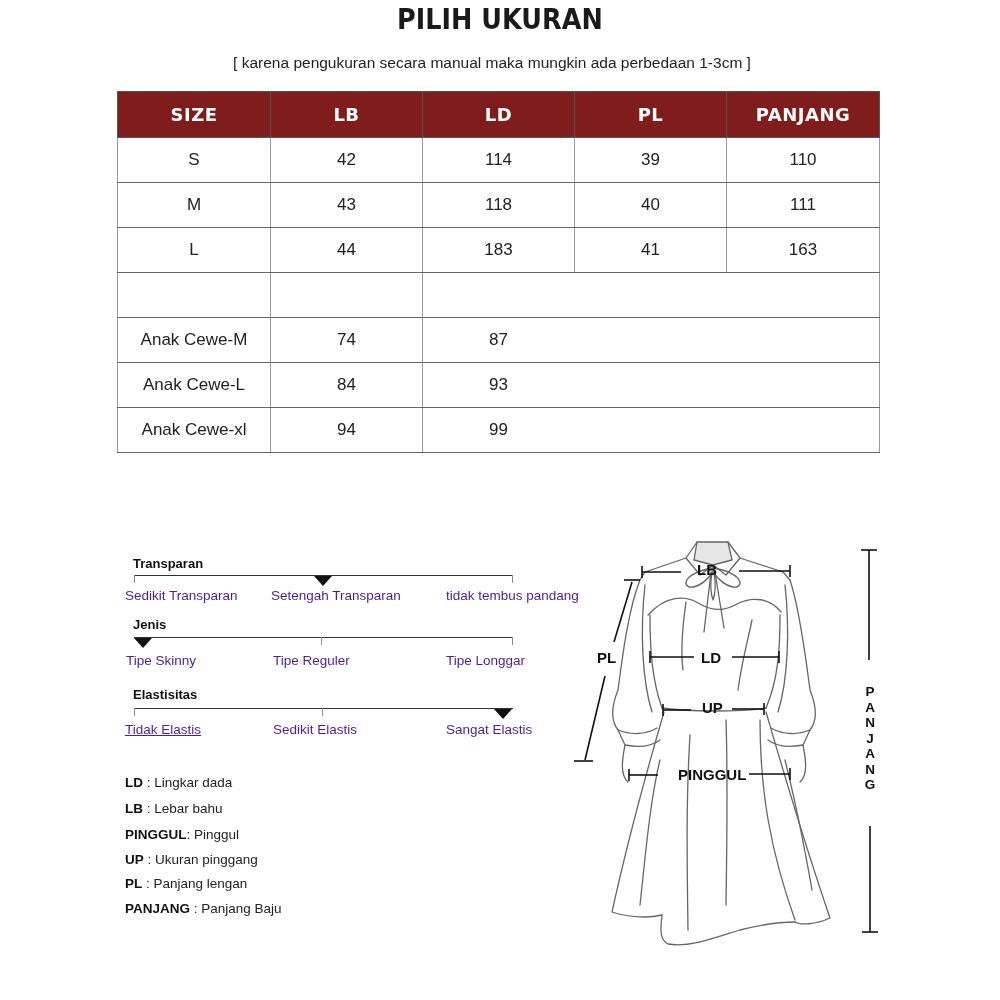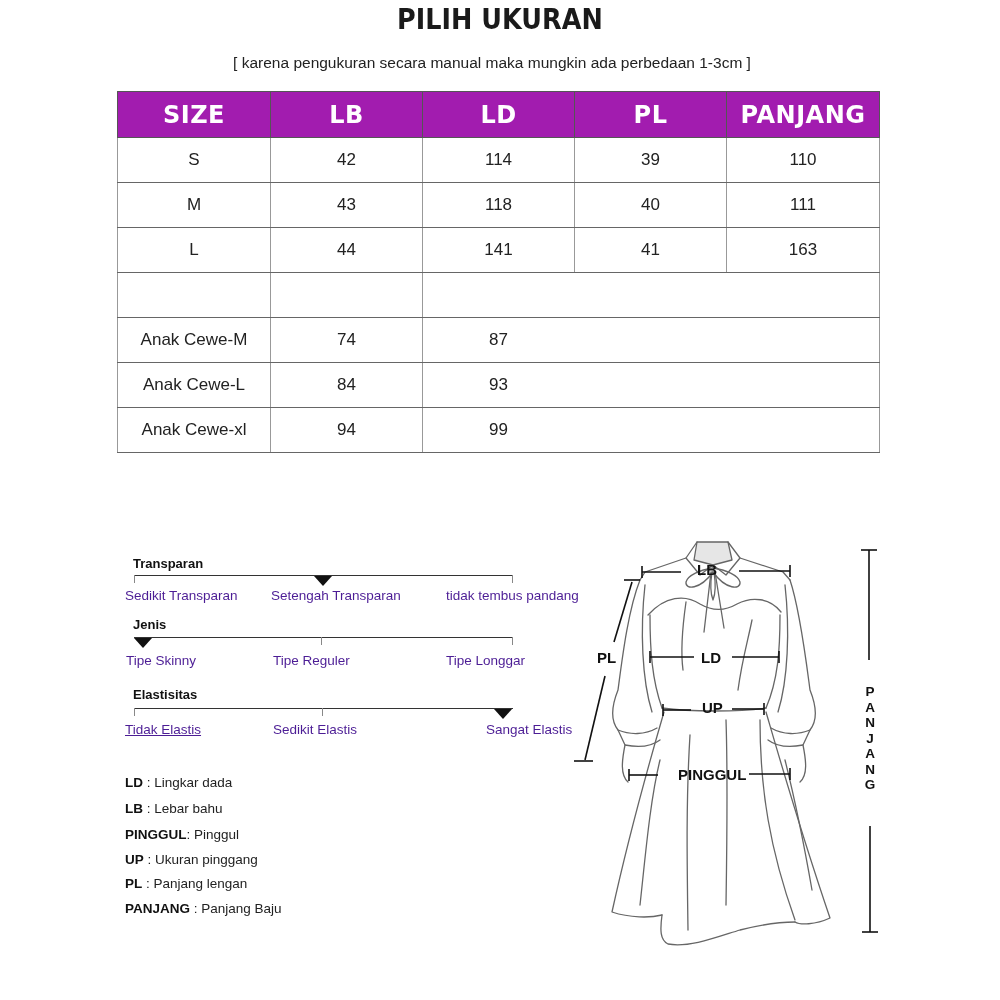--- a/index.html
+++ b/index.html
@@ -9,7 +9,7 @@
   table.sz { position:absolute; left:117px; top:91px; width:763px; border-collapse:collapse; table-layout:fixed; }
   table.sz td, table.sz th { border:1.5px solid #555; height:44px; text-align:center; font-size:17px; color:#222; padding:0; }
   table.sz td { border-color:#666; border-left-color:#999; border-right-color:#999; }
-  table.sz th { background:#a21caf; color:#ffffff; font-family:"DejaVu Sans", sans-serif; font-weight:bold; font-size:24px; letter-spacing:0.5px; border-color:#555; height:45px; }
+  table.sz th { background:#7f1d1d; color:#ffffff; font-family:"DejaVu Sans", sans-serif; font-weight:bold; font-size:18px; letter-spacing:0.5px; border-color:#555; height:45px; }
   table.sz td.kid-ld { text-align:left; padding-left:66px; }
   .scale { position:absolute; left:125px; width:470px; }
   .scale .lbl { position:absolute; left:8px; font-weight:bold; font-size:13px; color:#111; }

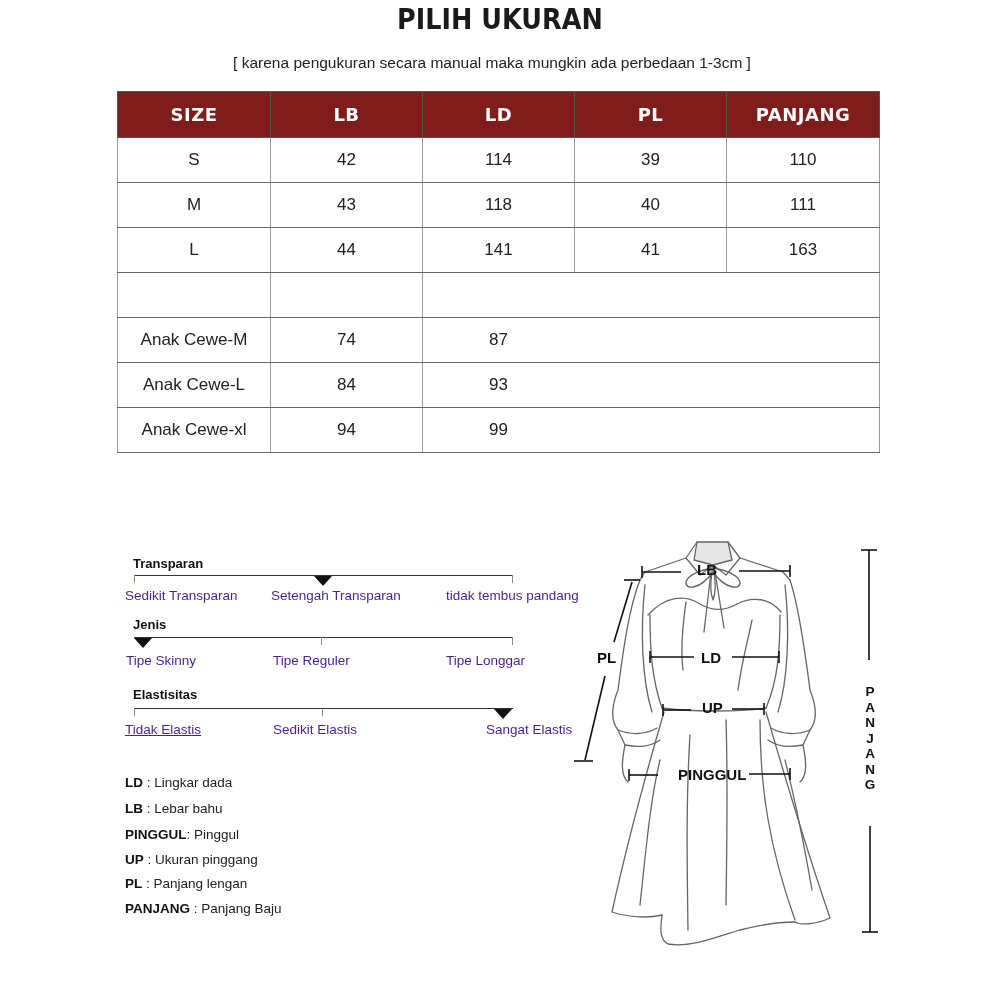--- a/index.html
+++ b/index.html
@@ -64,7 +64,7 @@
     <tr>
       <td>L</td>
       <td>44</td>
-      <td>141</td>
+      <td>183</td>
       <td>41</td>
       <td>163</td>
     </tr>

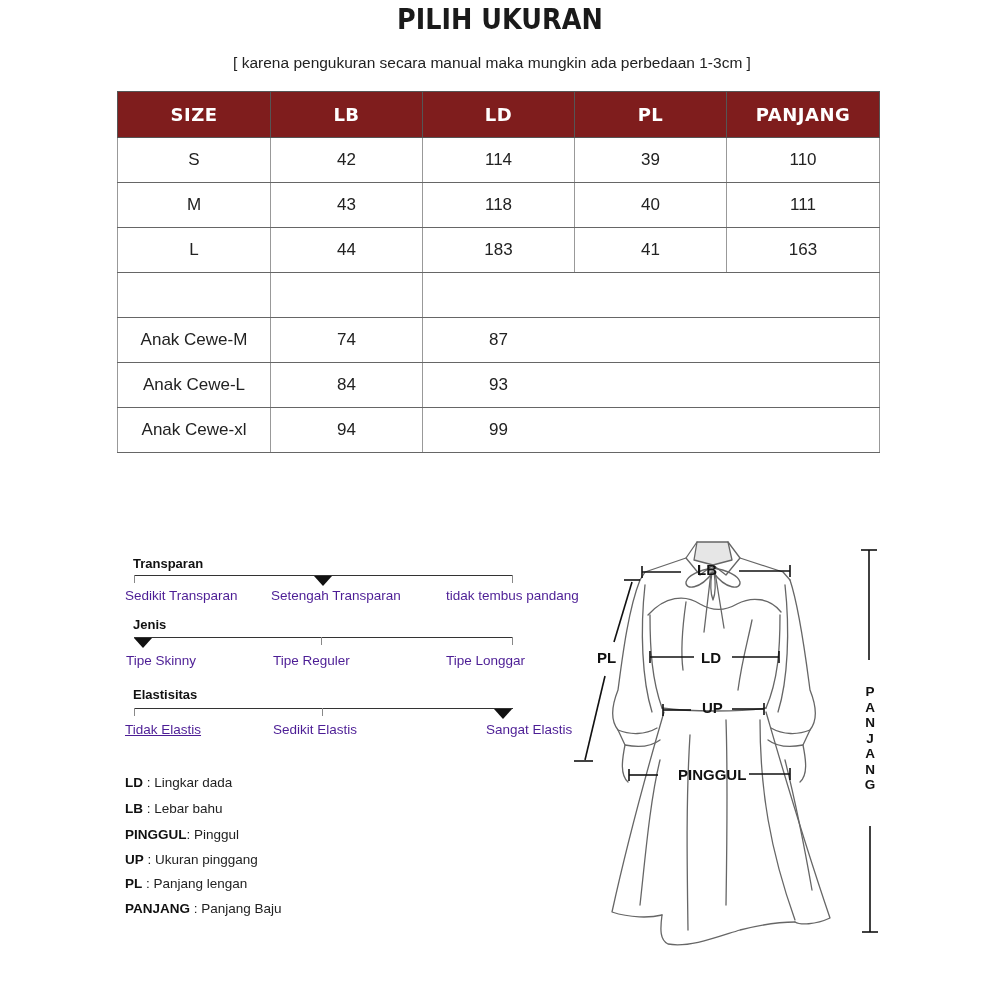--- a/index.html
+++ b/index.html
@@ -121,7 +121,7 @@
   <div class="marker" style="left:369px; top:23px;"></div>
   <div class="opt" style="left:0px; top:36px;text-decoration:underline;">Tidak Elastis</div>
   <div class="opt" style="left:148px; top:36px;">Sedikit Elastis</div>
-  <div class="opt" style="left:321px; top:36px;margin-left:40px;">Sangat  Elastis</div>
+  <div class="opt" style="left:321px; top:36px;">Sangat  Elastis</div>
 </div>
 
 <div class="legend">

